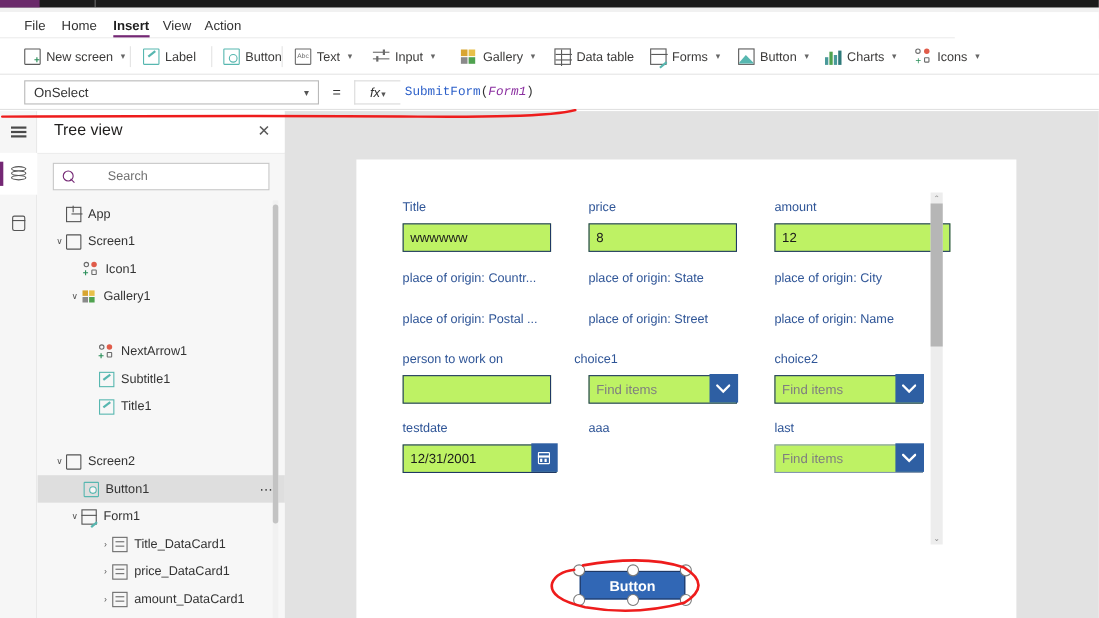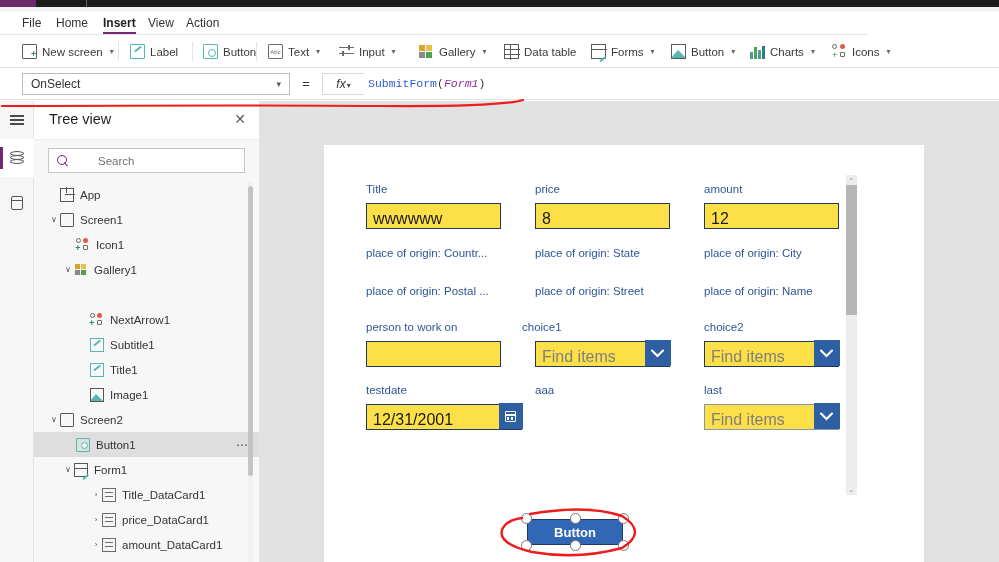--- a/index.html
+++ b/index.html
@@ -189,9 +189,9 @@
 
   .f-label { position:absolute; font-size:11.5px; color:#2f5597; white-space:nowrap; }
   .f-input {
-    position:absolute; height:26px; background:#fde047;
-    border:1.6px solid #1f3864; display:flex; align-items:flex-end; padding-left:6px;
-    font-size:16px; color:#1b1b1b;
+    position:absolute; height:26px; background:#bef264;
+    border:1.6px solid #1f3864; display:flex; align-items:center; padding-left:6px;
+    font-size:12px; color:#1b1b1b;
   }
   .f-input.light { border-color:#8497b0; }
   .f-input .ph { color:#7f7f7f; }

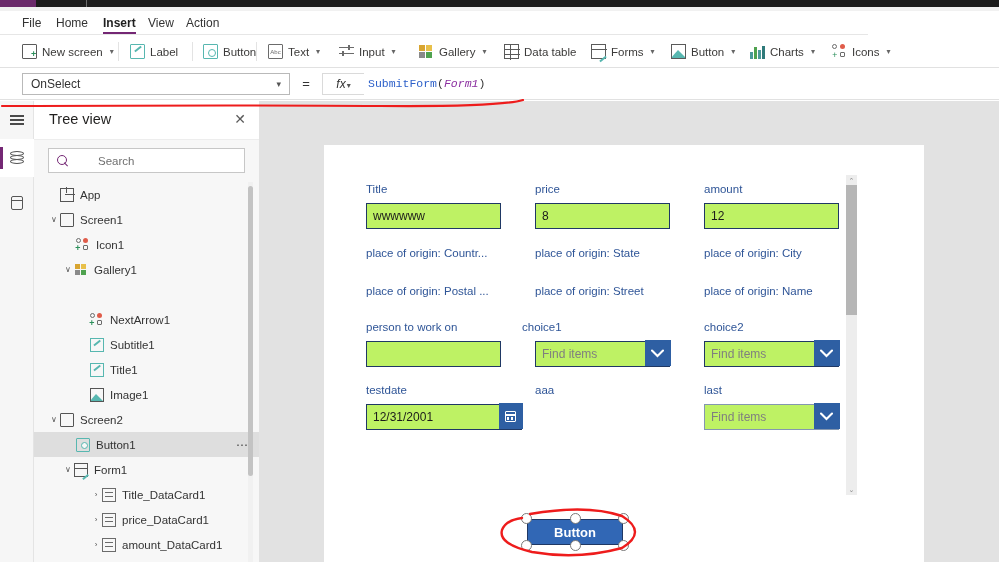--- a/index.html
+++ b/index.html
@@ -481,7 +481,7 @@
   </div>
 
   <div class="f-label" style="left:704px;top:183px">amount</div>
-  <div class="f-input" style="left:704px;top:203px;width:135px">
+  <div class="f-input" style="left:704px;top:203px;width:160px">
     <span>12</span>
   </div>
 

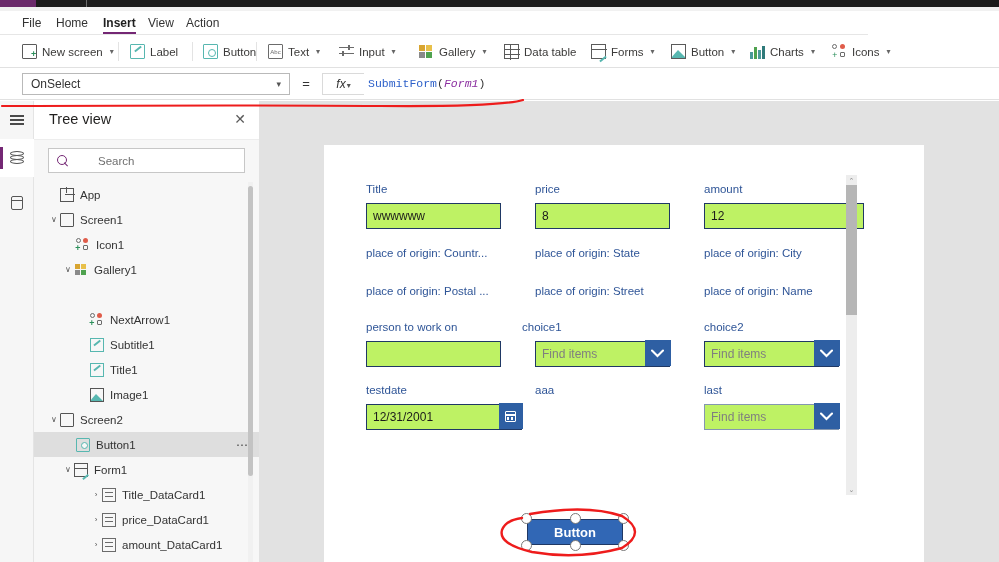--- a/index.html
+++ b/index.html
@@ -423,10 +423,6 @@
         <span class="ticon ti-label"></span>
         <span class="tlabel">Title1</span>
       </div>
-      <div class="tnode" style="top:200px;padding-left:56px">
-        <span class="ticon ti-image"></span>
-        <span class="tlabel">Image1</span>
-      </div>
       <div class="tnode" style="top:225px;padding-left:14px">
         <span class="twist">∨</span>
         <span class="ticon ti-screen"></span>

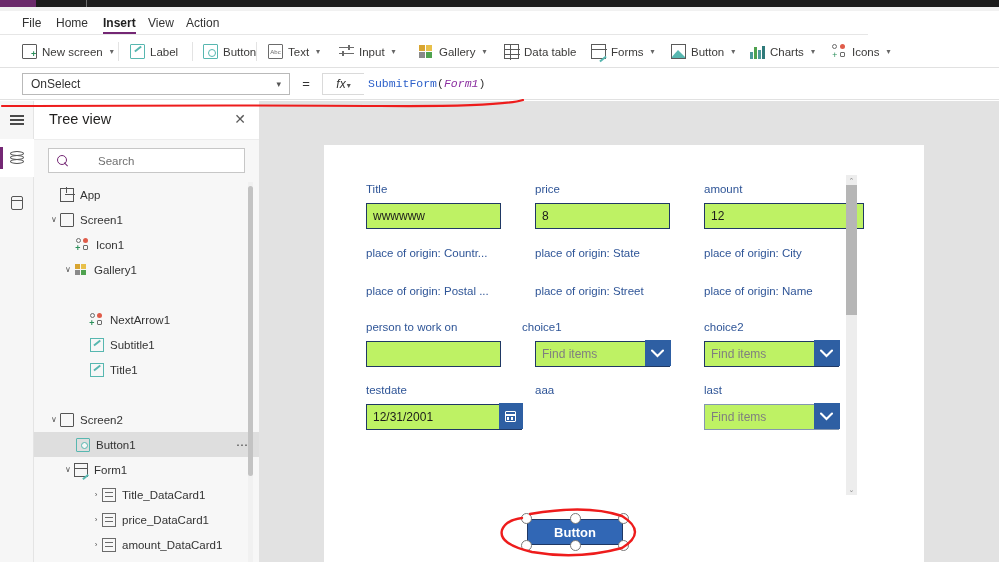--- a/index.html
+++ b/index.html
@@ -515,7 +515,7 @@
   </div>
 
   <div class="f-label" style="left:366px;top:384px">testdate</div>
-  <div class="f-input" style="left:366px;top:404px;width:156px">
+  <div class="f-input" style="left:366px;top:404px;width:140px">
     <span>12/31/2001</span>
     <span class="f-cal-btn">
         <span class="cal-glyph"></span>

